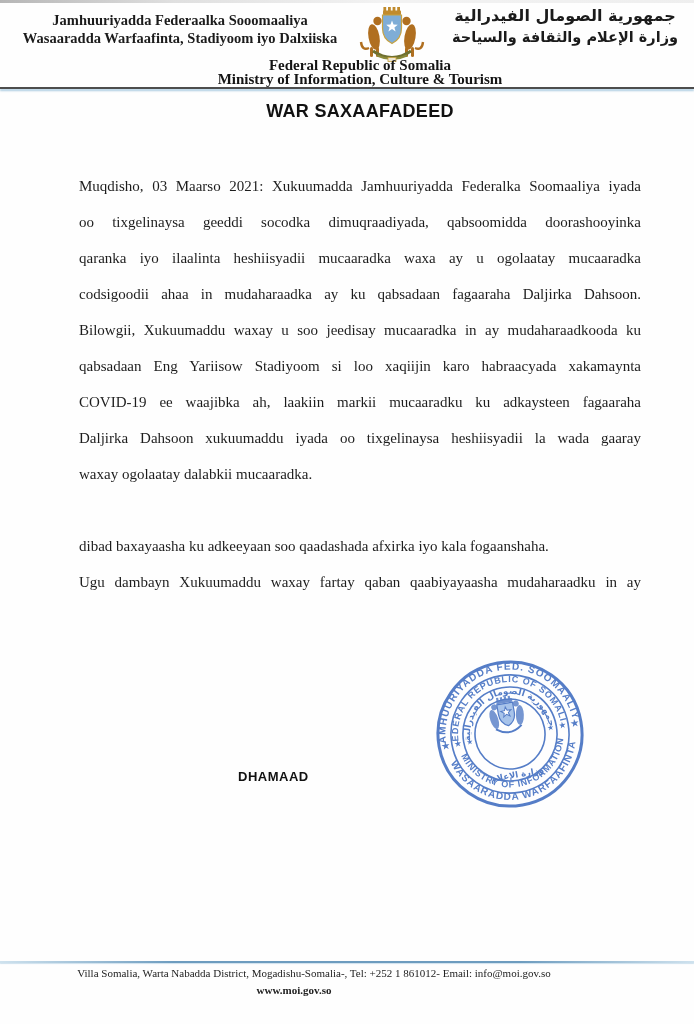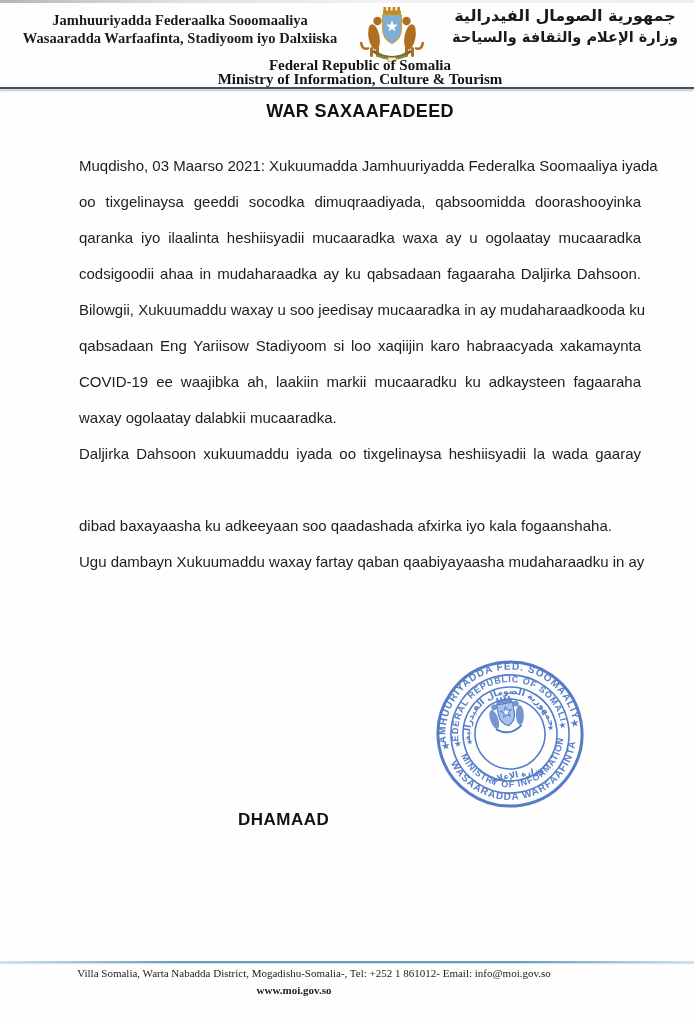--- a/index.html
+++ b/index.html
@@ -41,7 +41,7 @@
     font-size:18px; font-weight:bold; letter-spacing:.3px; color:#111;
   }
   
-  .body { position:absolute; top:148px; left:79px; width:562px; }
+  .body { position:absolute; top:168px; left:79px; width:562px;font-family:Liberation Serif, serif; }
   .bodyline { height:36px; line-height:36px; font-size:15px; white-space:nowrap; }
   .jline { text-align:justify; text-align-last:justify; }
   .lline { text-align:left; }

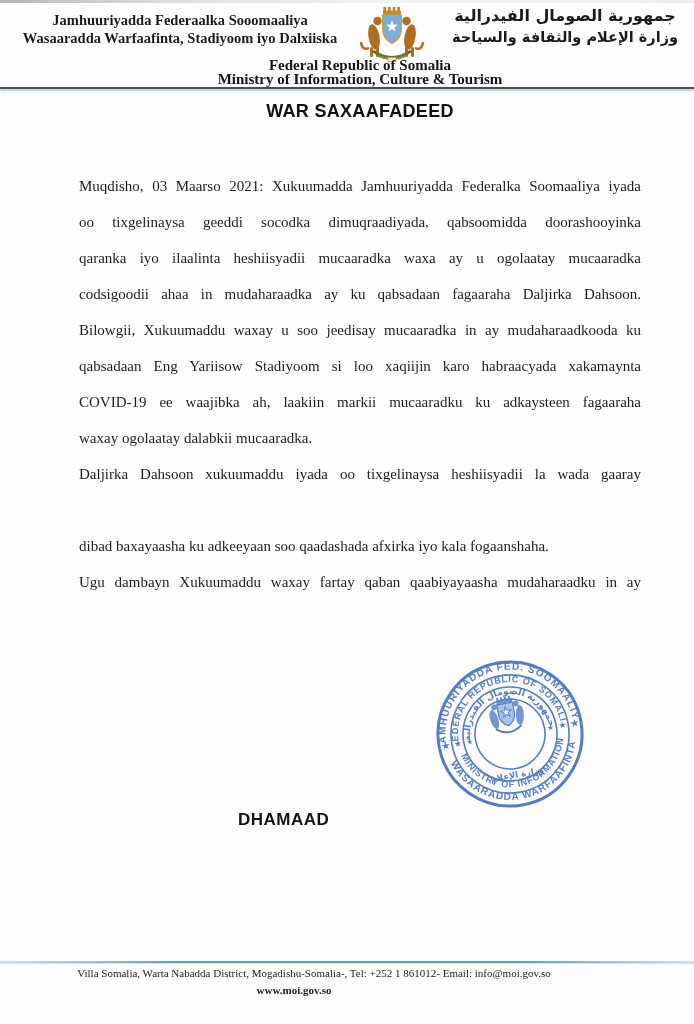--- a/index.html
+++ b/index.html
@@ -141,8 +141,8 @@
       <div class="bodyline jline">Bilowgii, Xukuumaddu waxay u soo jeedisay mucaaradka in ay mudaharaadkooda ku</div>
       <div class="bodyline jline">qabsadaan Eng Yariisow Stadiyoom si loo xaqiijin karo habraacyada xakamaynta</div>
       <div class="bodyline jline">COVID-19 ee waajibka ah, laakiin markii mucaaradku ku adkaysteen fagaaraha</div>
+      <div class="bodyline jline">Daljirka Dahsoon xukuumaddu iyada oo tixgelinaysa heshiisyadii la wada gaaray</div>
       <div class="bodyline lline">waxay ogolaatay dalabkii mucaaradka.</div>
-      <div class="bodyline jline">Daljirka Dahsoon xukuumaddu iyada oo tixgelinaysa heshiisyadii la wada gaaray</div>
     </div>
     <div class="para-gap">
       <div class="bodyline lline">dibad baxayaasha ku adkeeyaan soo qaadashada afxirka iyo kala fogaanshaha.</div>

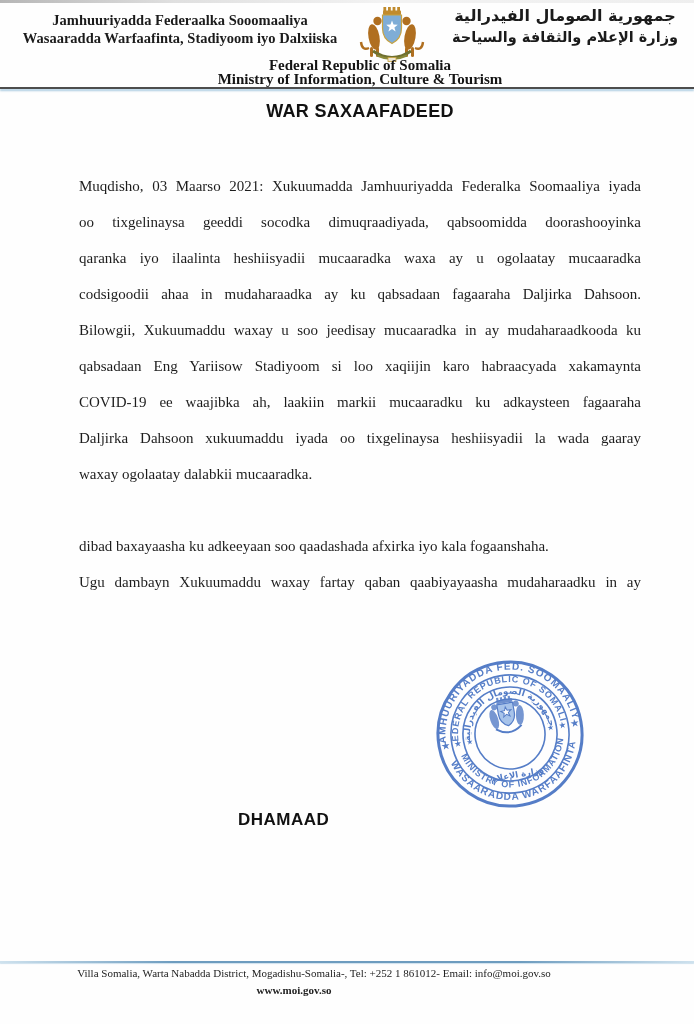--- a/index.html
+++ b/index.html
@@ -50,8 +50,8 @@
   .stamp { position:absolute; top:634px; left:410px; width:200px; height:200px; opacity:.88; }
   
   .endmark {
-    position:absolute; top:810px; left:238px;
-    font-size:17px; font-weight:bold; letter-spacing:.5px; color:#111;
+    position:absolute; top:769px; left:238px;
+    font-size:13px; font-weight:bold; letter-spacing:.5px; color:#111;
   }
   .footer-rule {
     position:absolute; top:961px; left:0; width:694px; height:2px;

